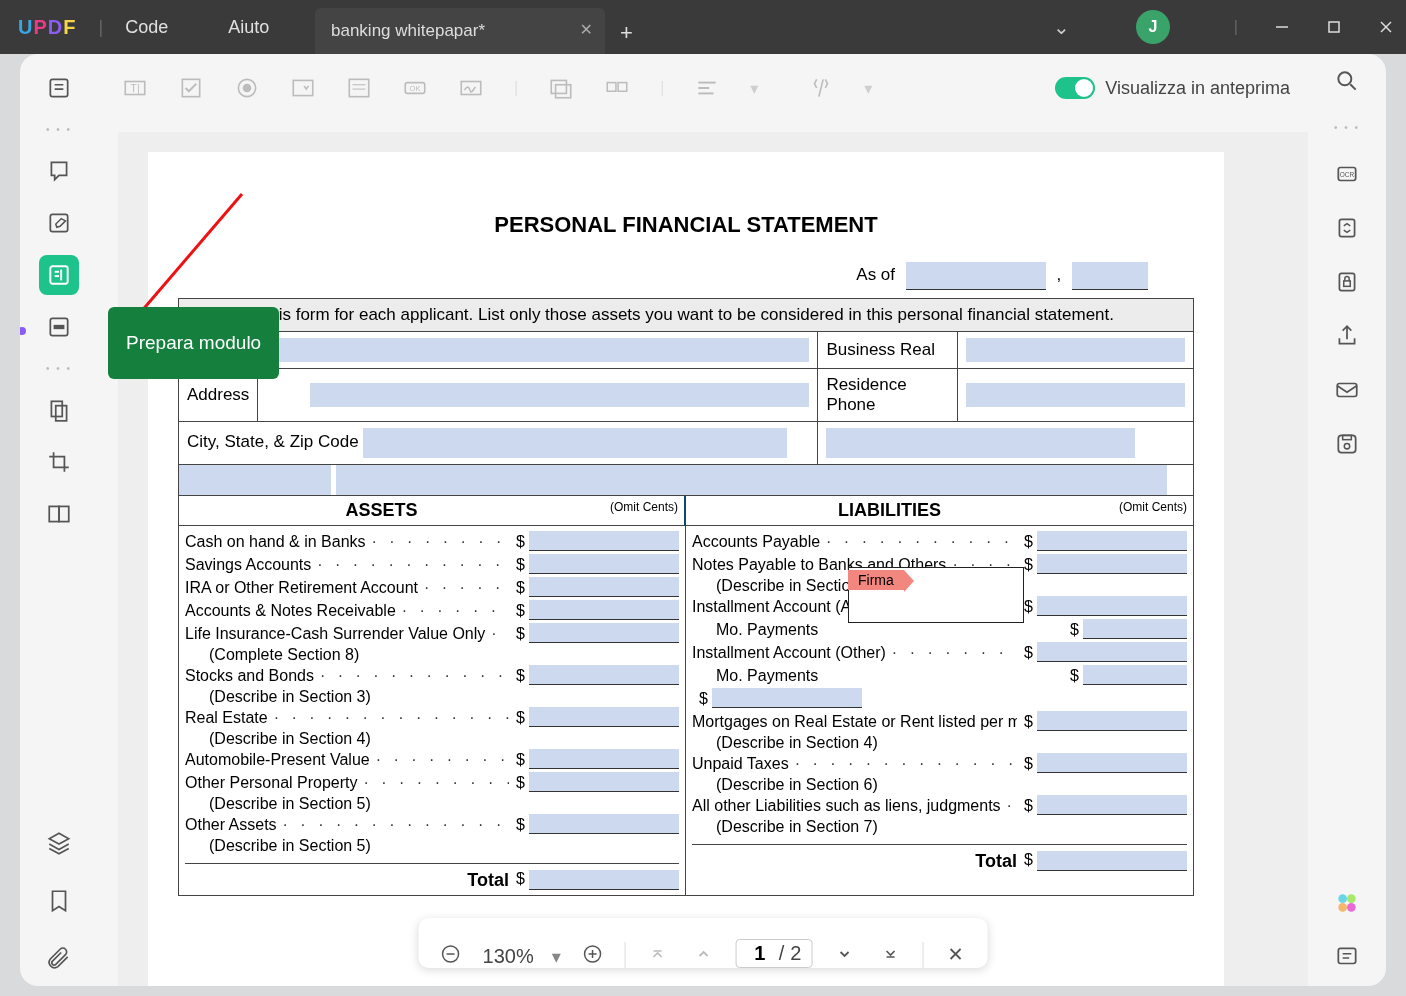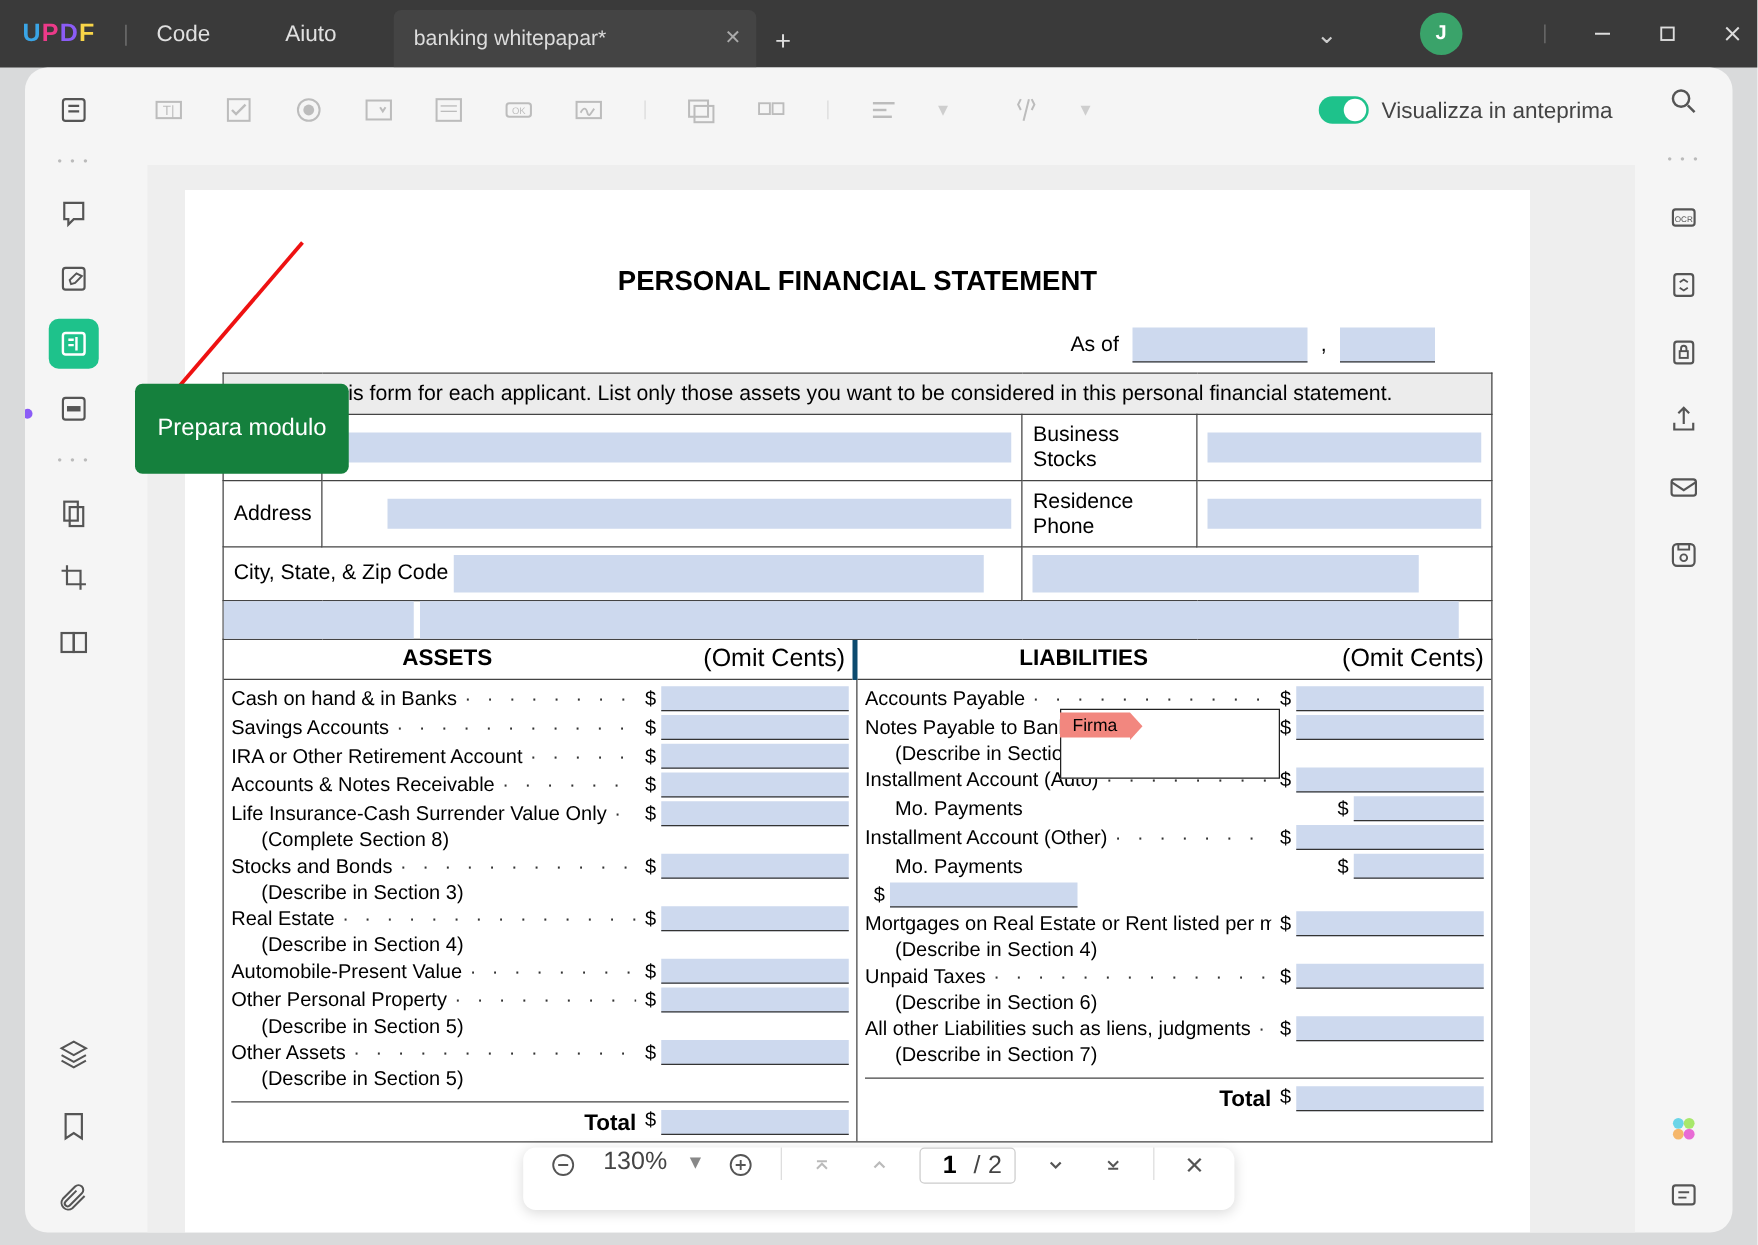--- a/index.html
+++ b/index.html
@@ -310,7 +310,7 @@
         <tr>
           <td style="width:60px">Name</td>
           <td style="width:560px"><span class="ffield" style="width:100%"></span></td>
-          <td style="width:140px">Business Stocks</td>
+          <td style="width:140px">Business Real</td>
           <td><span class="ffield" style="width:100%"></span></td>
         </tr>
         <tr>

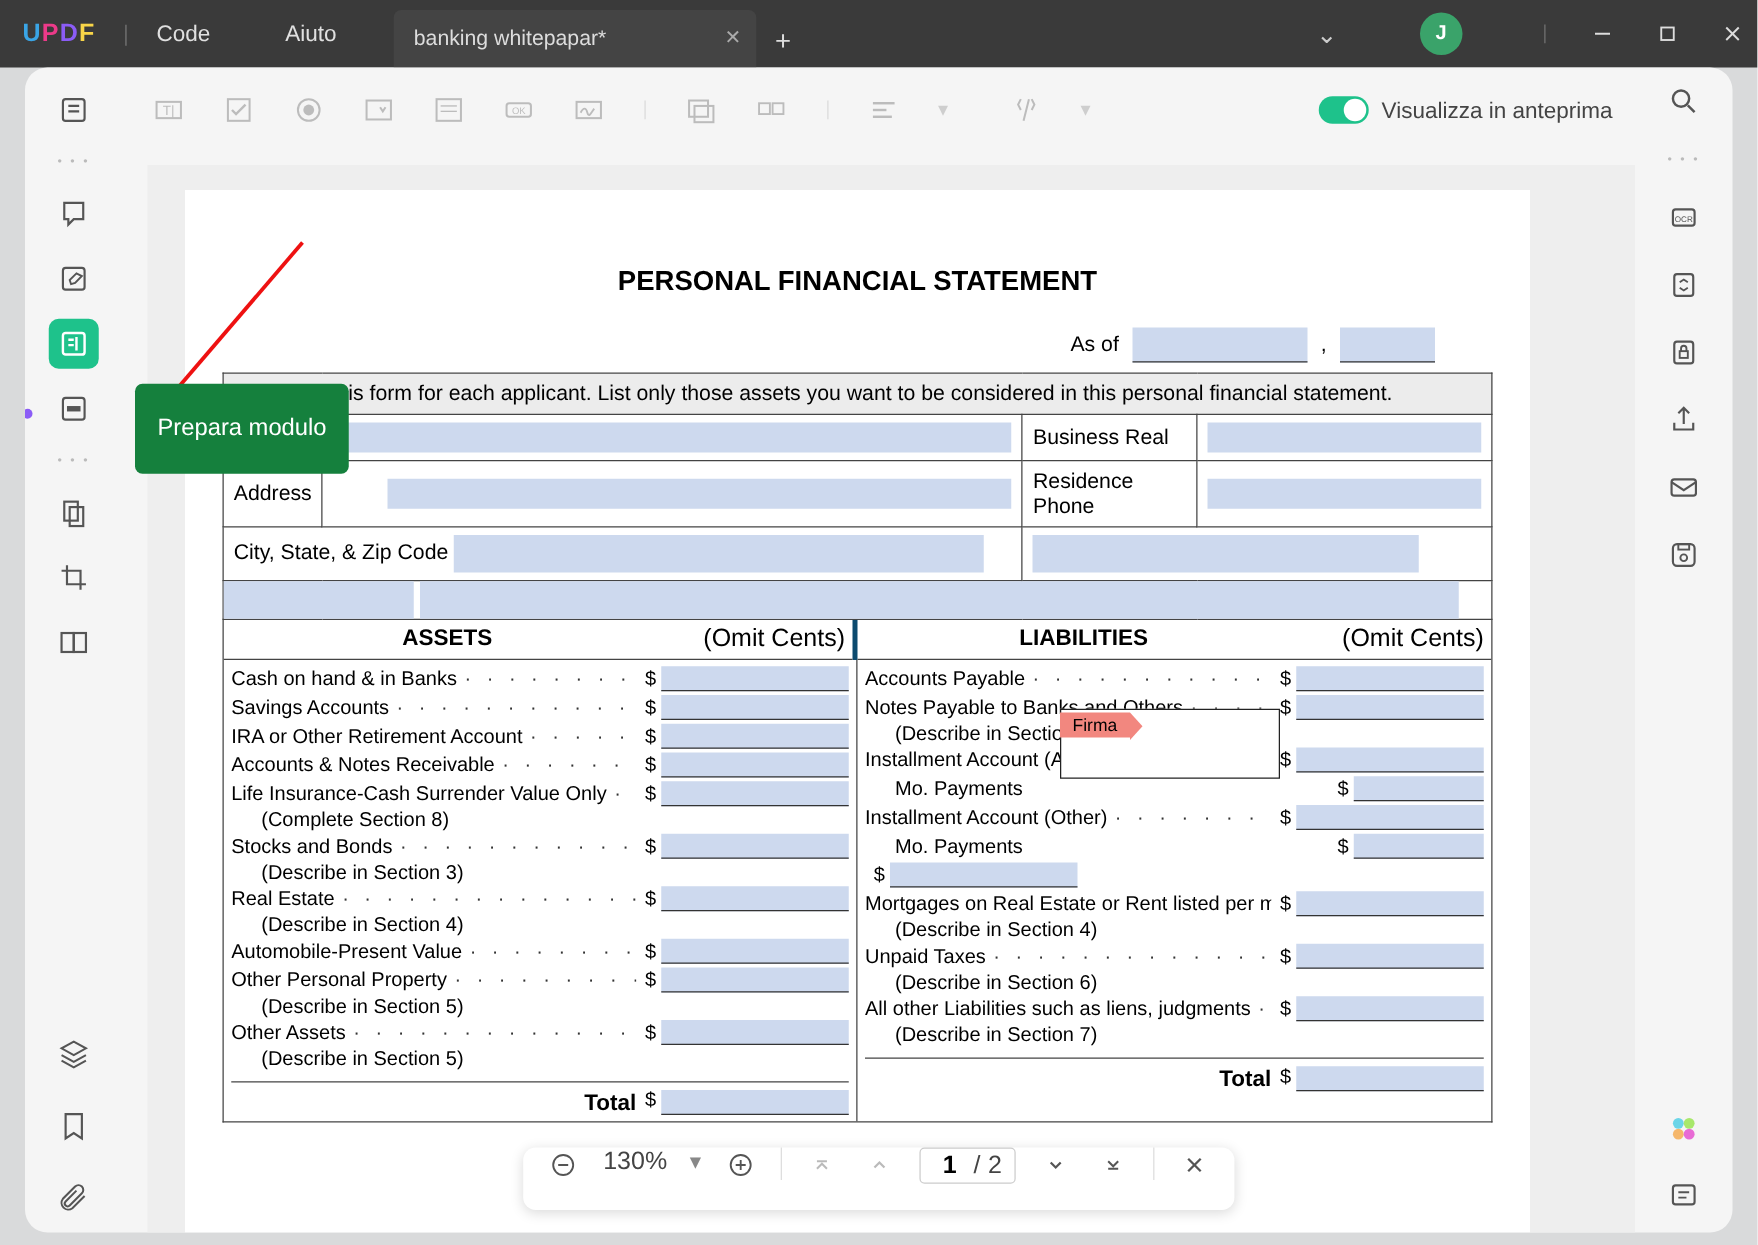--- a/index.html
+++ b/index.html
@@ -333,7 +333,7 @@
         </table>
 
       <div style="display:flex;border-left:1px solid #444;border-right:1px solid #444">
-        <div style="width:50%;border-right:4px solid #0c4a6e">
+        <div style="width:50%;border-right:2px solid #0c4a6e">
           <div class="colhdr">
               <b>ASSETS</b>
               <span>(Omit Cents)</span>

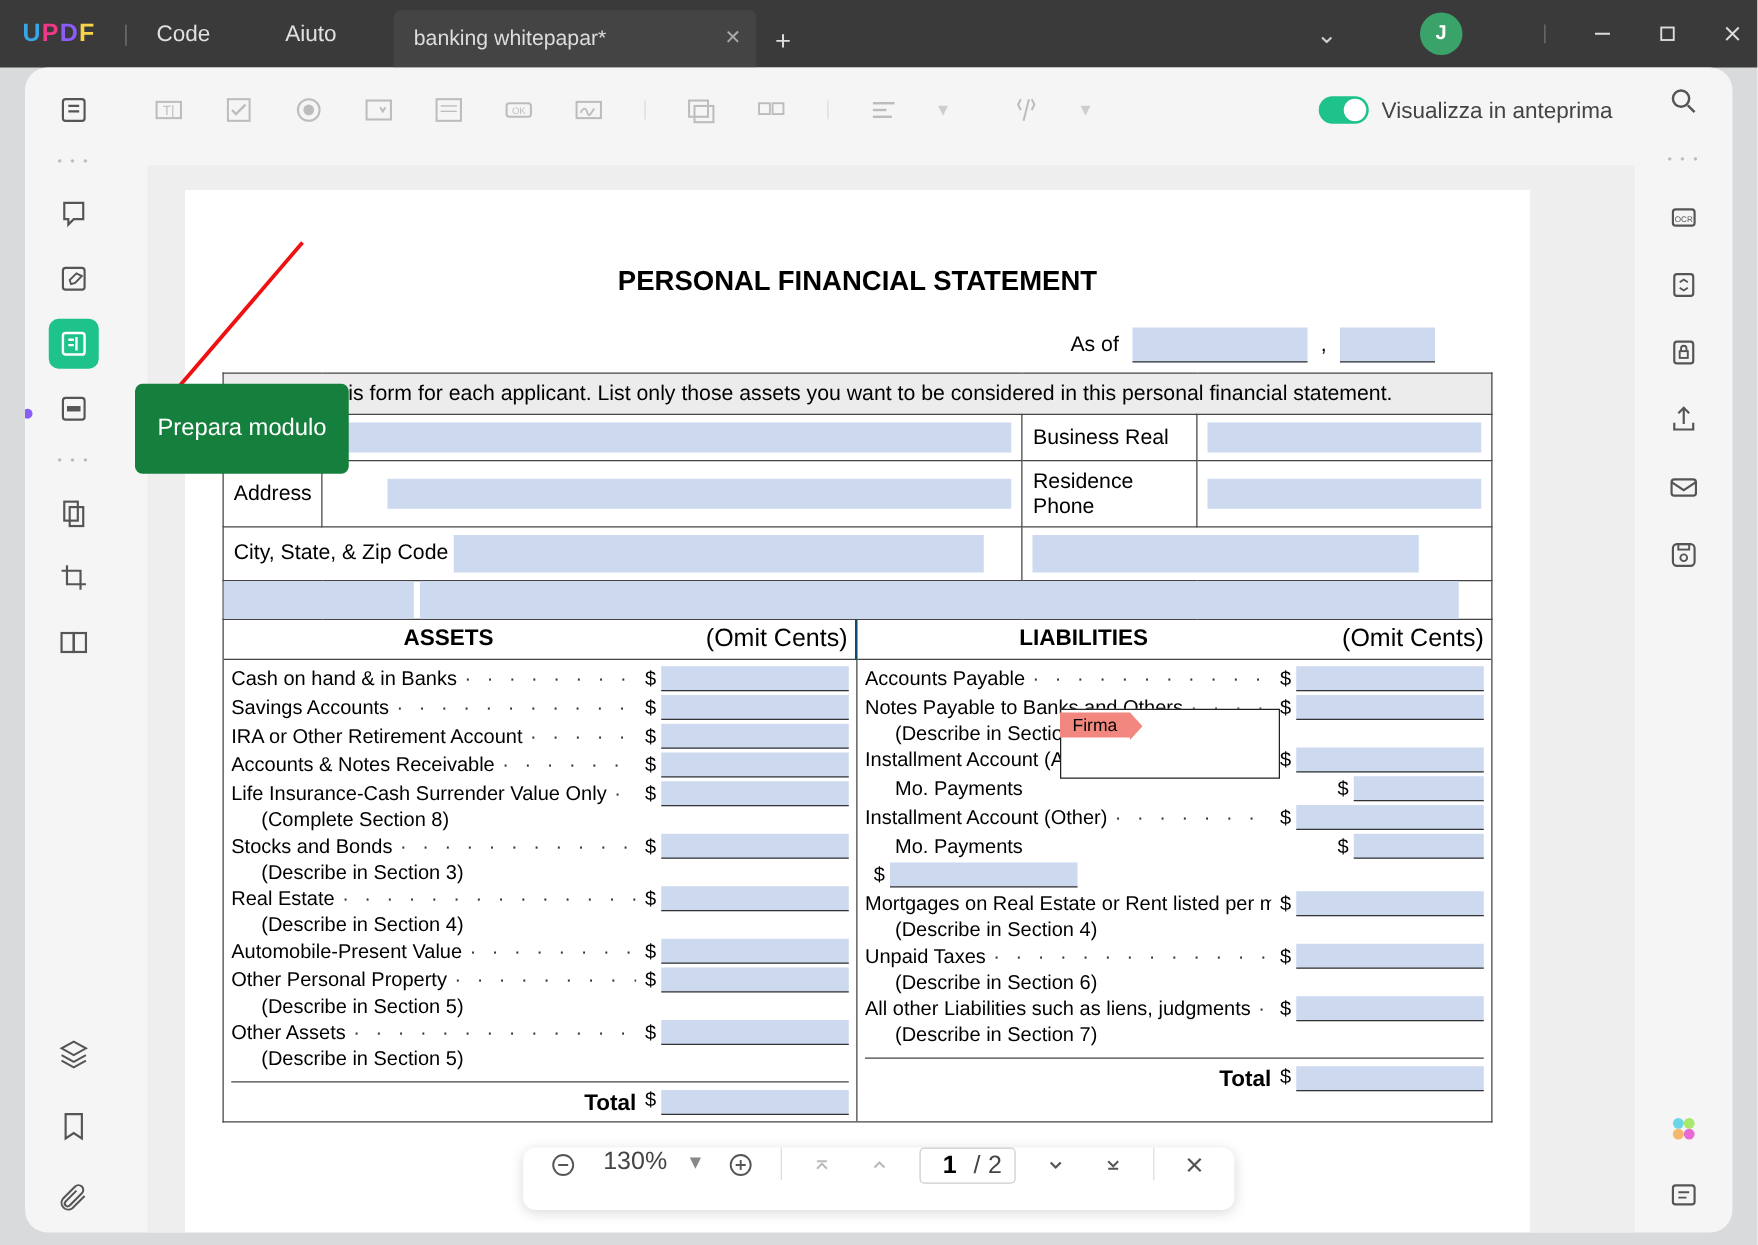--- a/index.html
+++ b/index.html
@@ -56,7 +56,7 @@
 .col{ width:50%; padding:4px 6px; font-size:16px; }
 .colhdr{ display:flex; border-bottom:1px solid #444; padding:4px 6px; }
 .colhdr b{ flex:1; text-align:center; font-size:18px; }
-.colhdr span{ font-size:20px;margin-left:32px; }
+.colhdr span{ font-size:12px;margin-left:32px; }
 .row{ display:flex; align-items:flex-start; margin:1px 0; line-height:22px; }
 .label{ flex:1; position:relative; overflow:hidden; white-space:nowrap; }
 .label::after{ content:"· · · · · · · · · · · · · · · · · · · · · · · · · · · · · ·"; letter-spacing:4px; color:#333; margin-left:6px; }

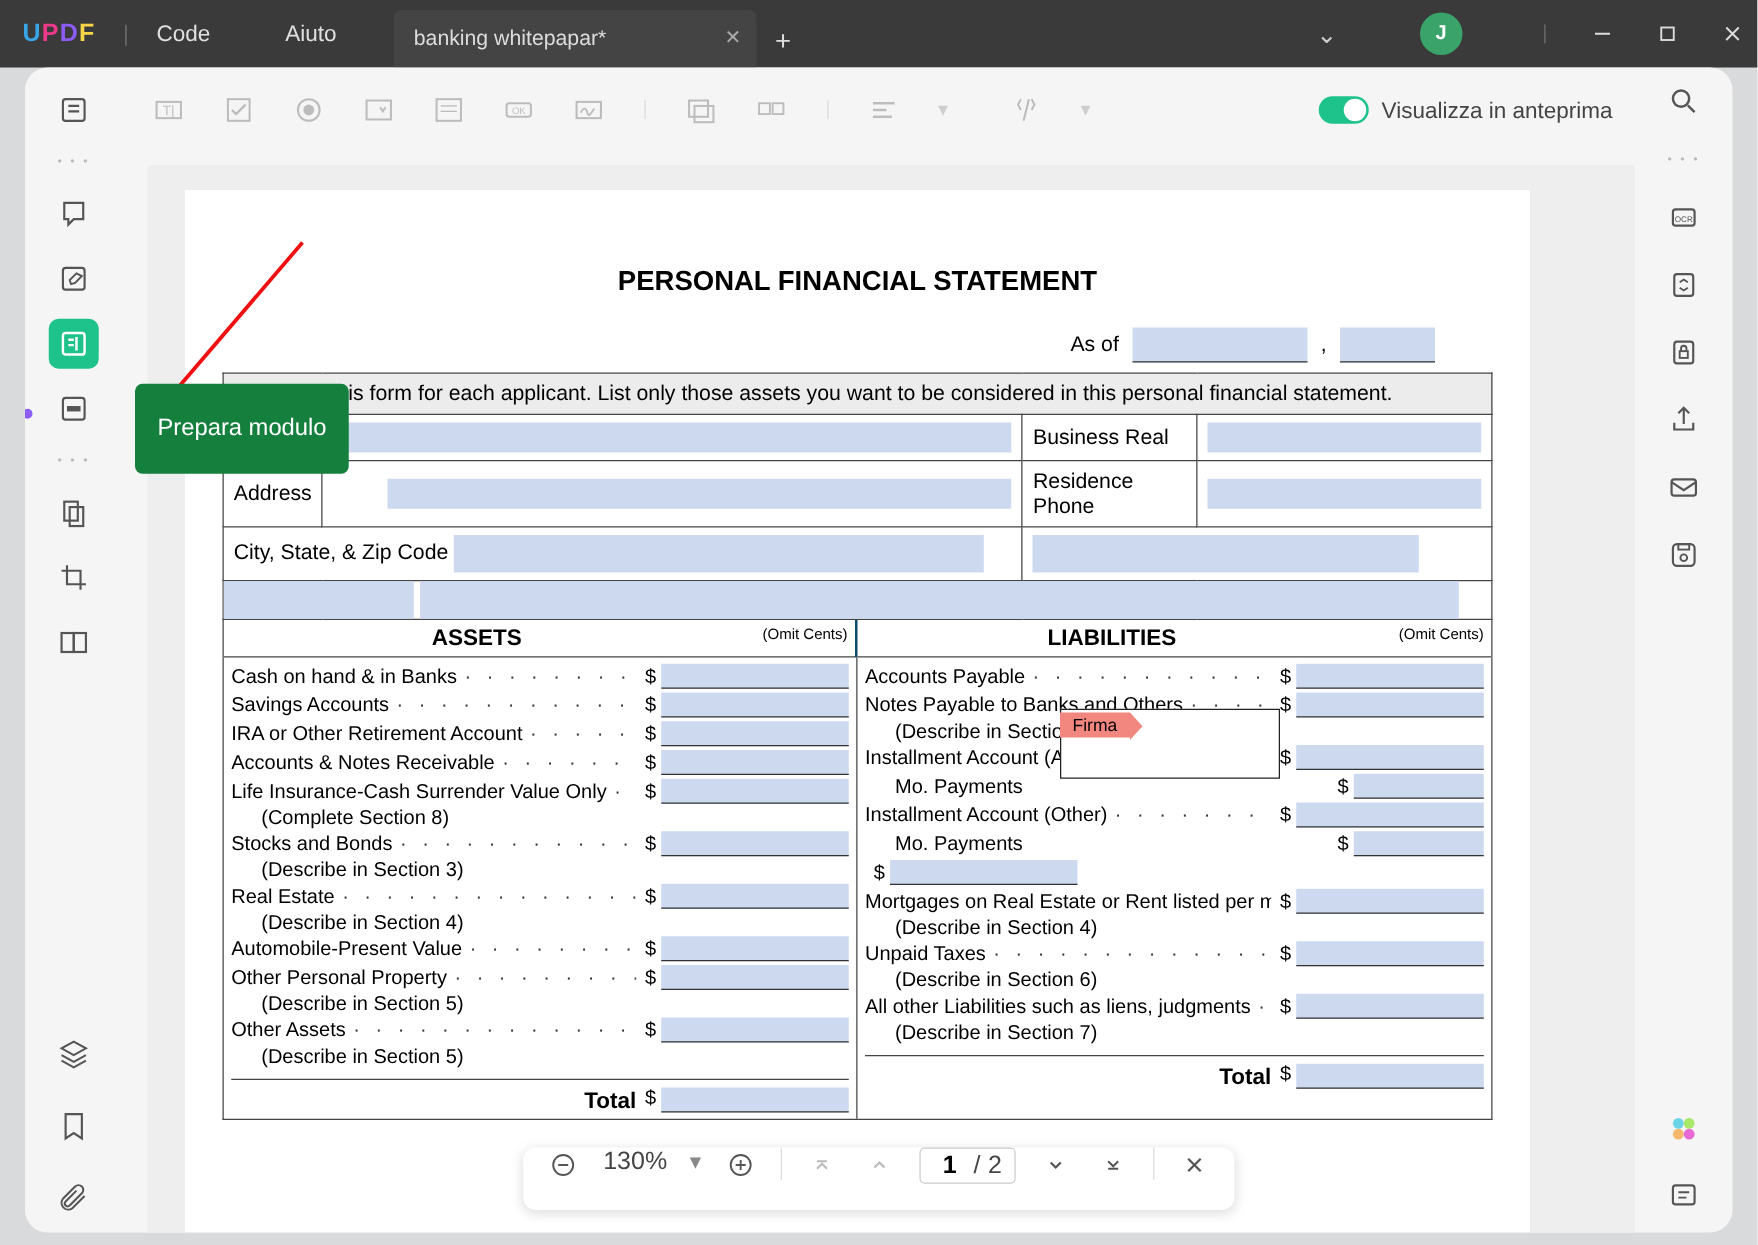--- a/index.html
+++ b/index.html
@@ -74,7 +74,7 @@
 .firma-tag::after{ content:""; position:absolute; right:-10px; top:0; border-top:11px solid transparent; border-bottom:11px solid transparent; border-left:10px solid #f2877f; }
 
 
-.navbar{ position:absolute; left:50%; transform:translateX(-50%); bottom:18px; height:50px; background:#fff; border-radius:10px; box-shadow:0 2px 10px rgba(0,0,0,.15); display:flex; align-items:flex-start; padding:0 18px; gap:18px; z-index:60; font-size:18px; color:#444; }
+.navbar{ position:absolute; left:50%; transform:translateX(-50%); bottom:18px; height:50px; background:#fff; border-radius:10px; box-shadow:0 2px 10px rgba(0,0,0,.15); display:flex; align-items:flex-end; padding:0 18px; gap:18px; z-index:60; font-size:18px; color:#444; }
 .navbar .btn{ width:28px; height:28px; display:flex; align-items:center; justify-content:center; }
 .navbar .sep{ width:1px; height:26px; background:#ddd; }
 .navbar input{ width:26px; border:none; text-align:center; font-size:20px; font-weight:600; }

